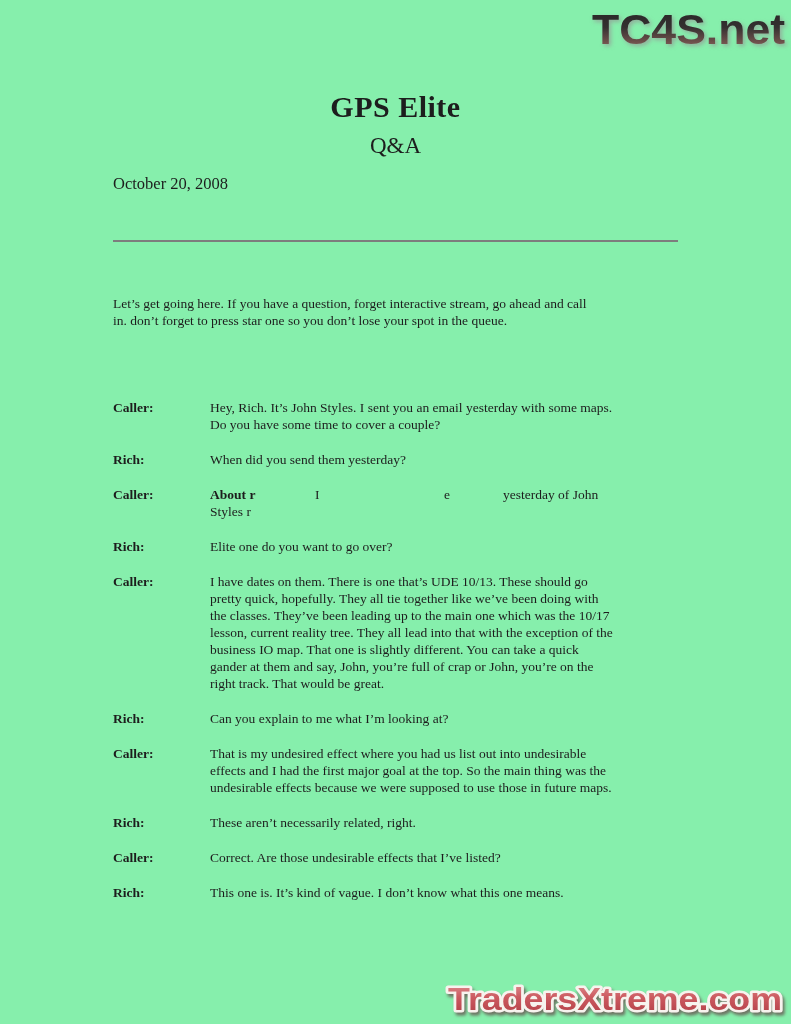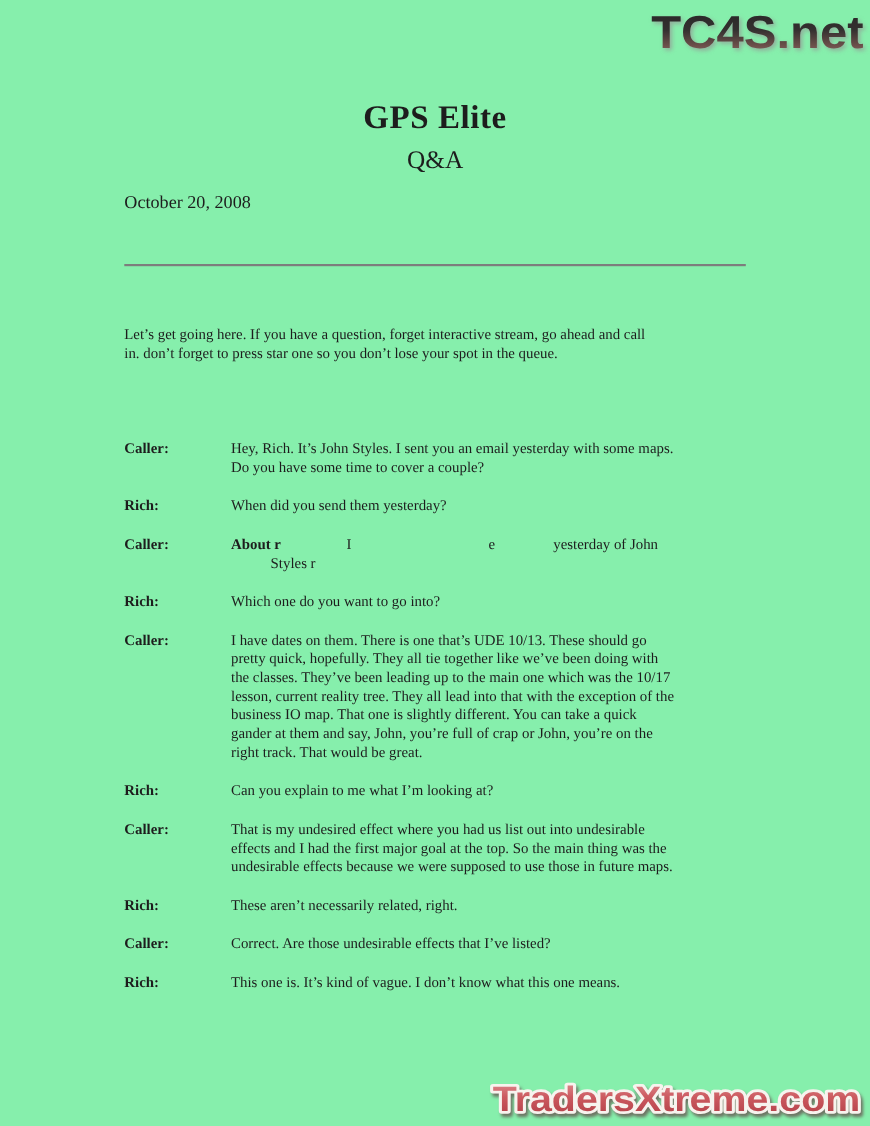--- a/index.html
+++ b/index.html
@@ -73,7 +73,7 @@
   .frag-mid1  { left: 105px; }
   .frag-mid2  { left: 234px; }
   .frag-end   { left: 293px; }
-  .obs-line2 { height: 17px; margin-left: 36px; }
+  .obs-line2 { height: 17px; }
 
   
   .watermark { position: absolute; left: 248px; top: 484px; z-index: 5; }

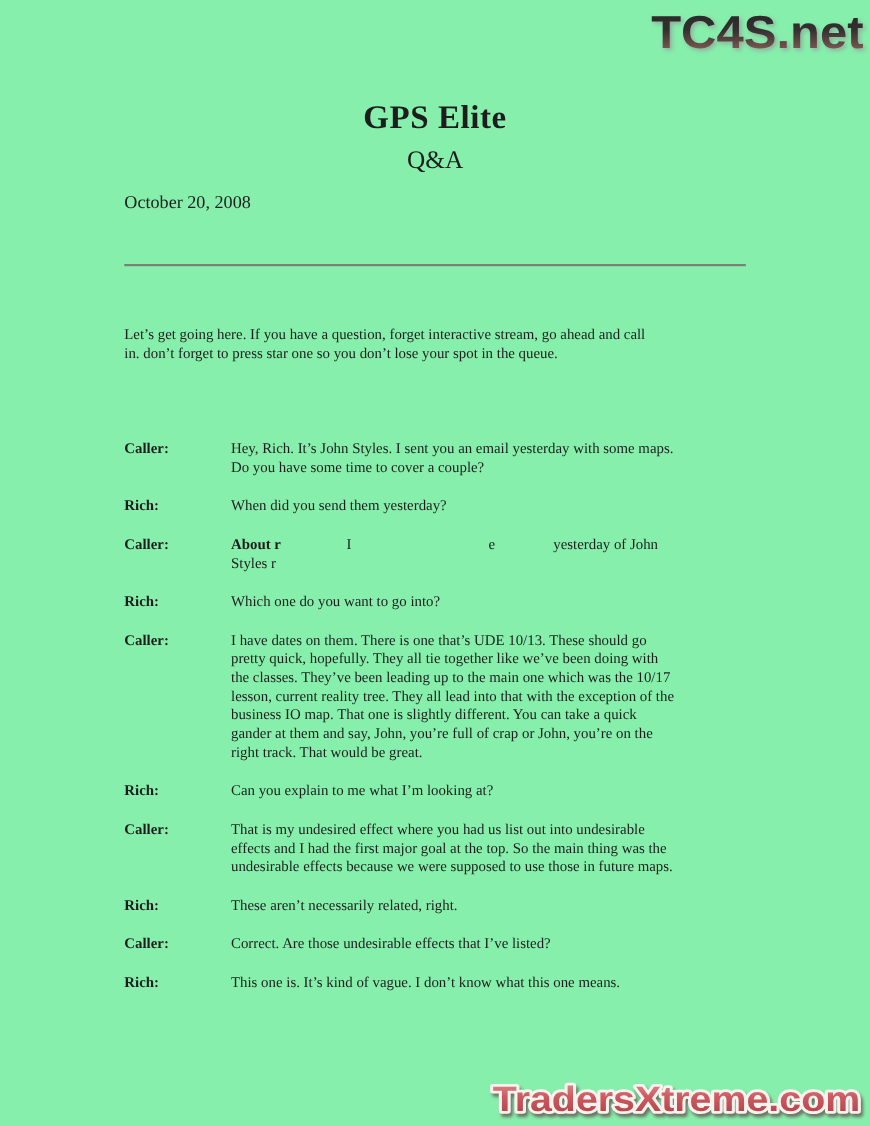--- a/index.html
+++ b/index.html
@@ -138,7 +138,7 @@
 
       <div class="entry">
         <span class="speaker">Rich:</span>
-        <div class="text">Which one do you want to go into?</div>
+        <div class="text">Elite one do you want to go over?</div>
       </div>
 
       <div class="entry">

